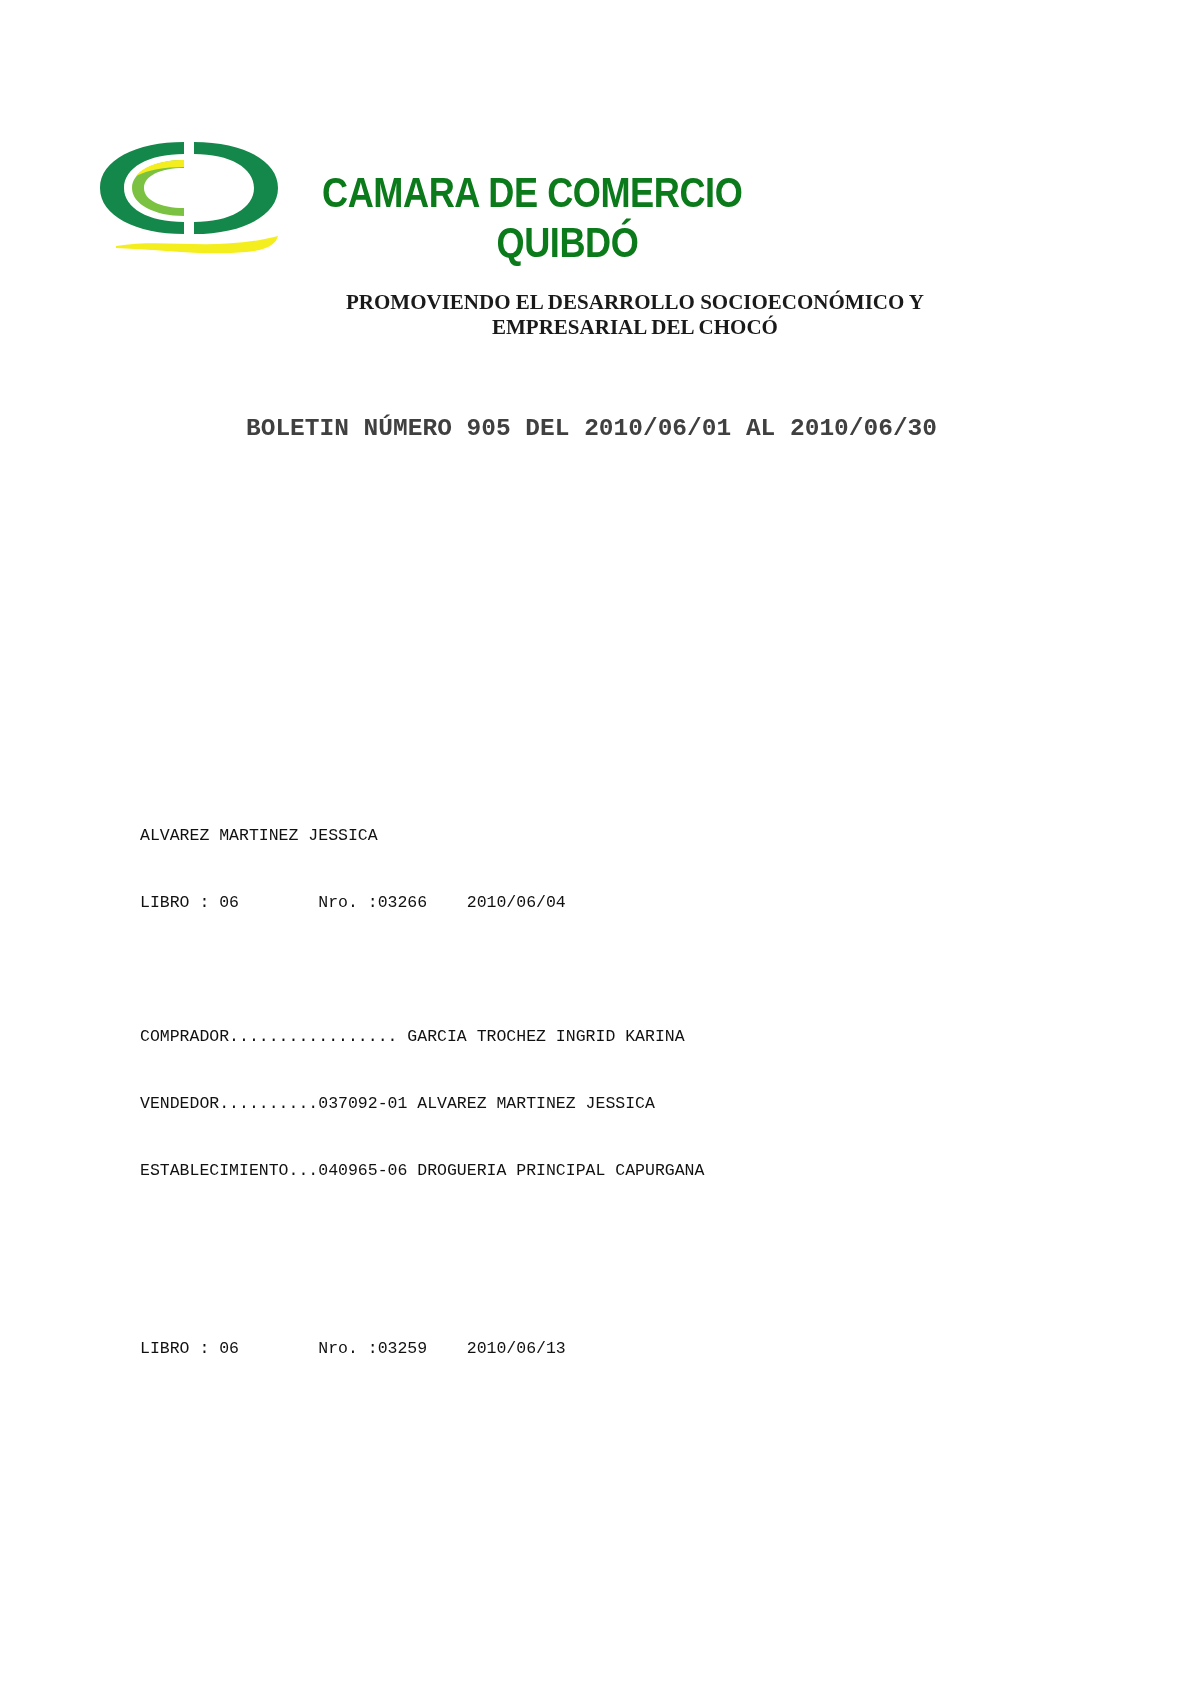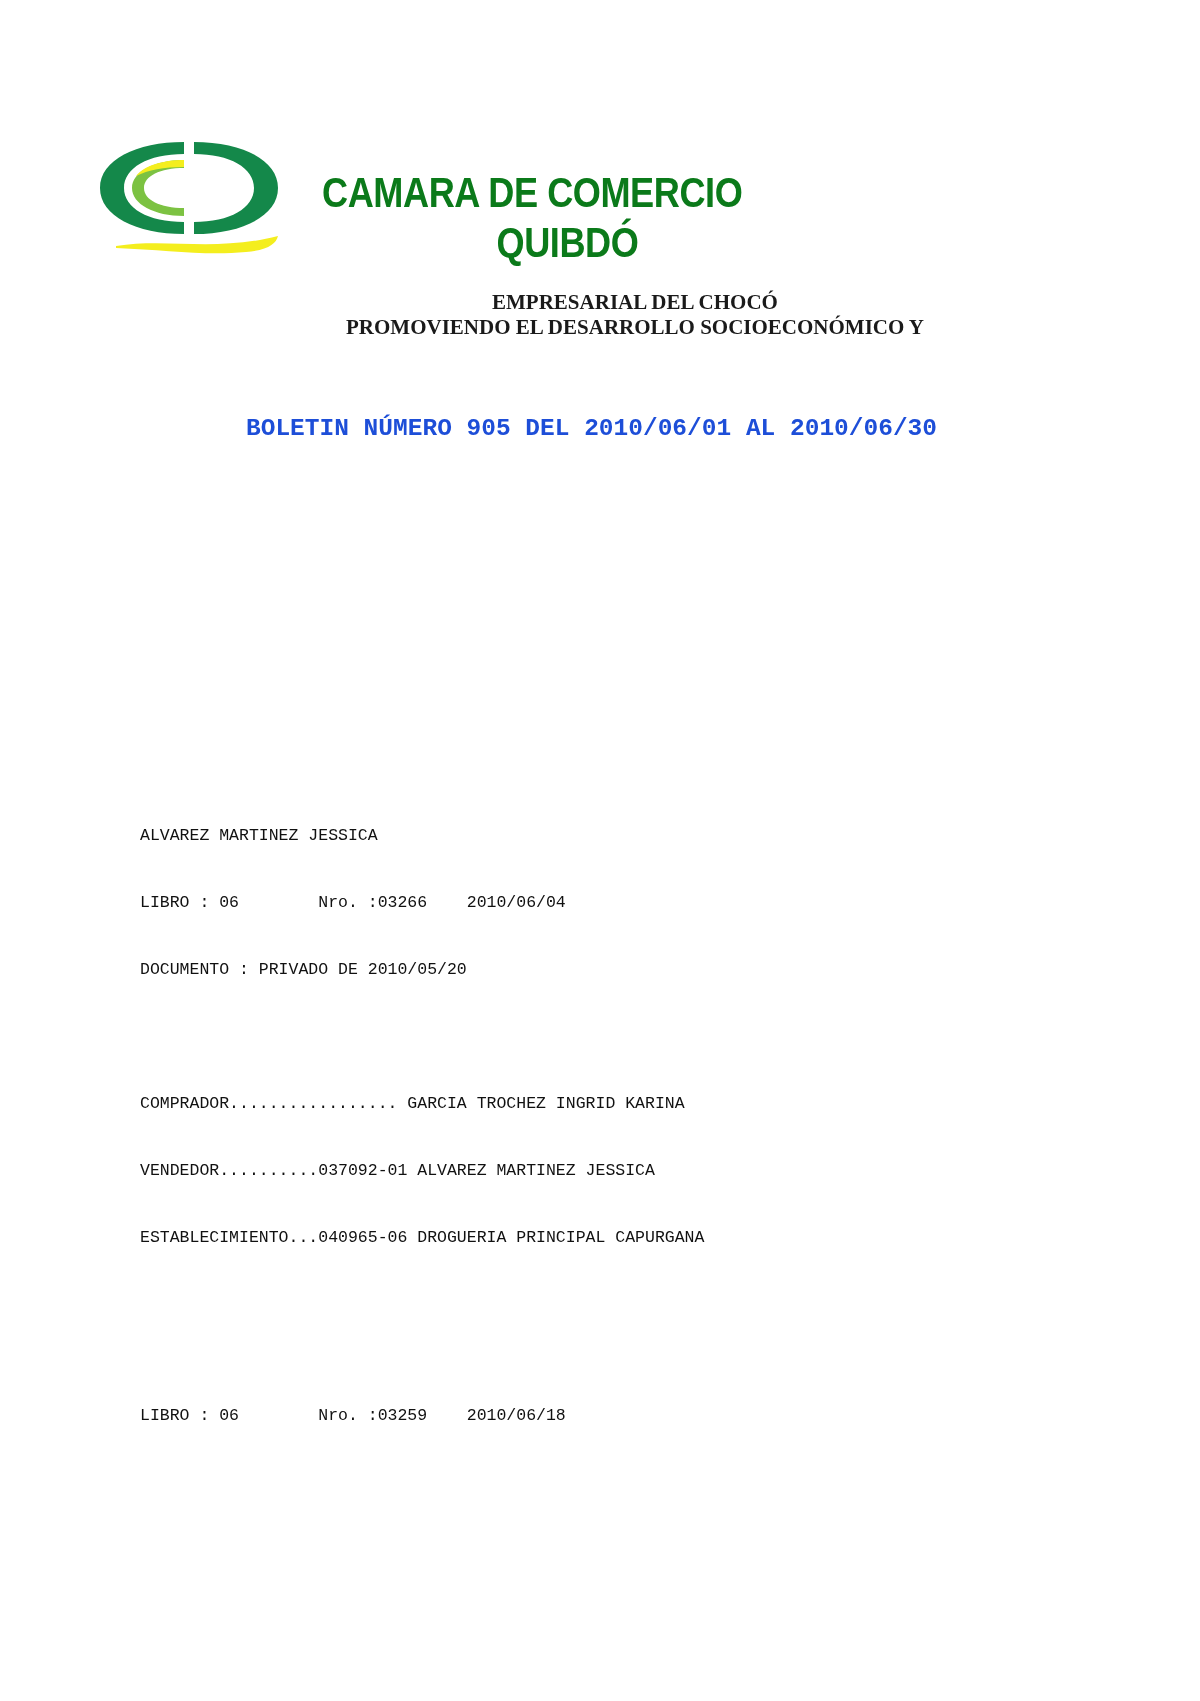--- a/index.html
+++ b/index.html
@@ -116,8 +116,8 @@
   </div>
 
   <div class="tagline">
+    <div>PROMOVIENDO EL DESARROLLO SOCIOECONÓMICO Y</div>
     <div>EMPRESARIAL DEL CHOCÓ</div>
-    <div>PROMOVIENDO EL DESARROLLO SOCIOECONÓMICO Y</div>
   </div>
 
   <div class="bulletin-title">BOLETIN NÚMERO 905 DEL 2010/06/01 AL 2010/06/30</div>

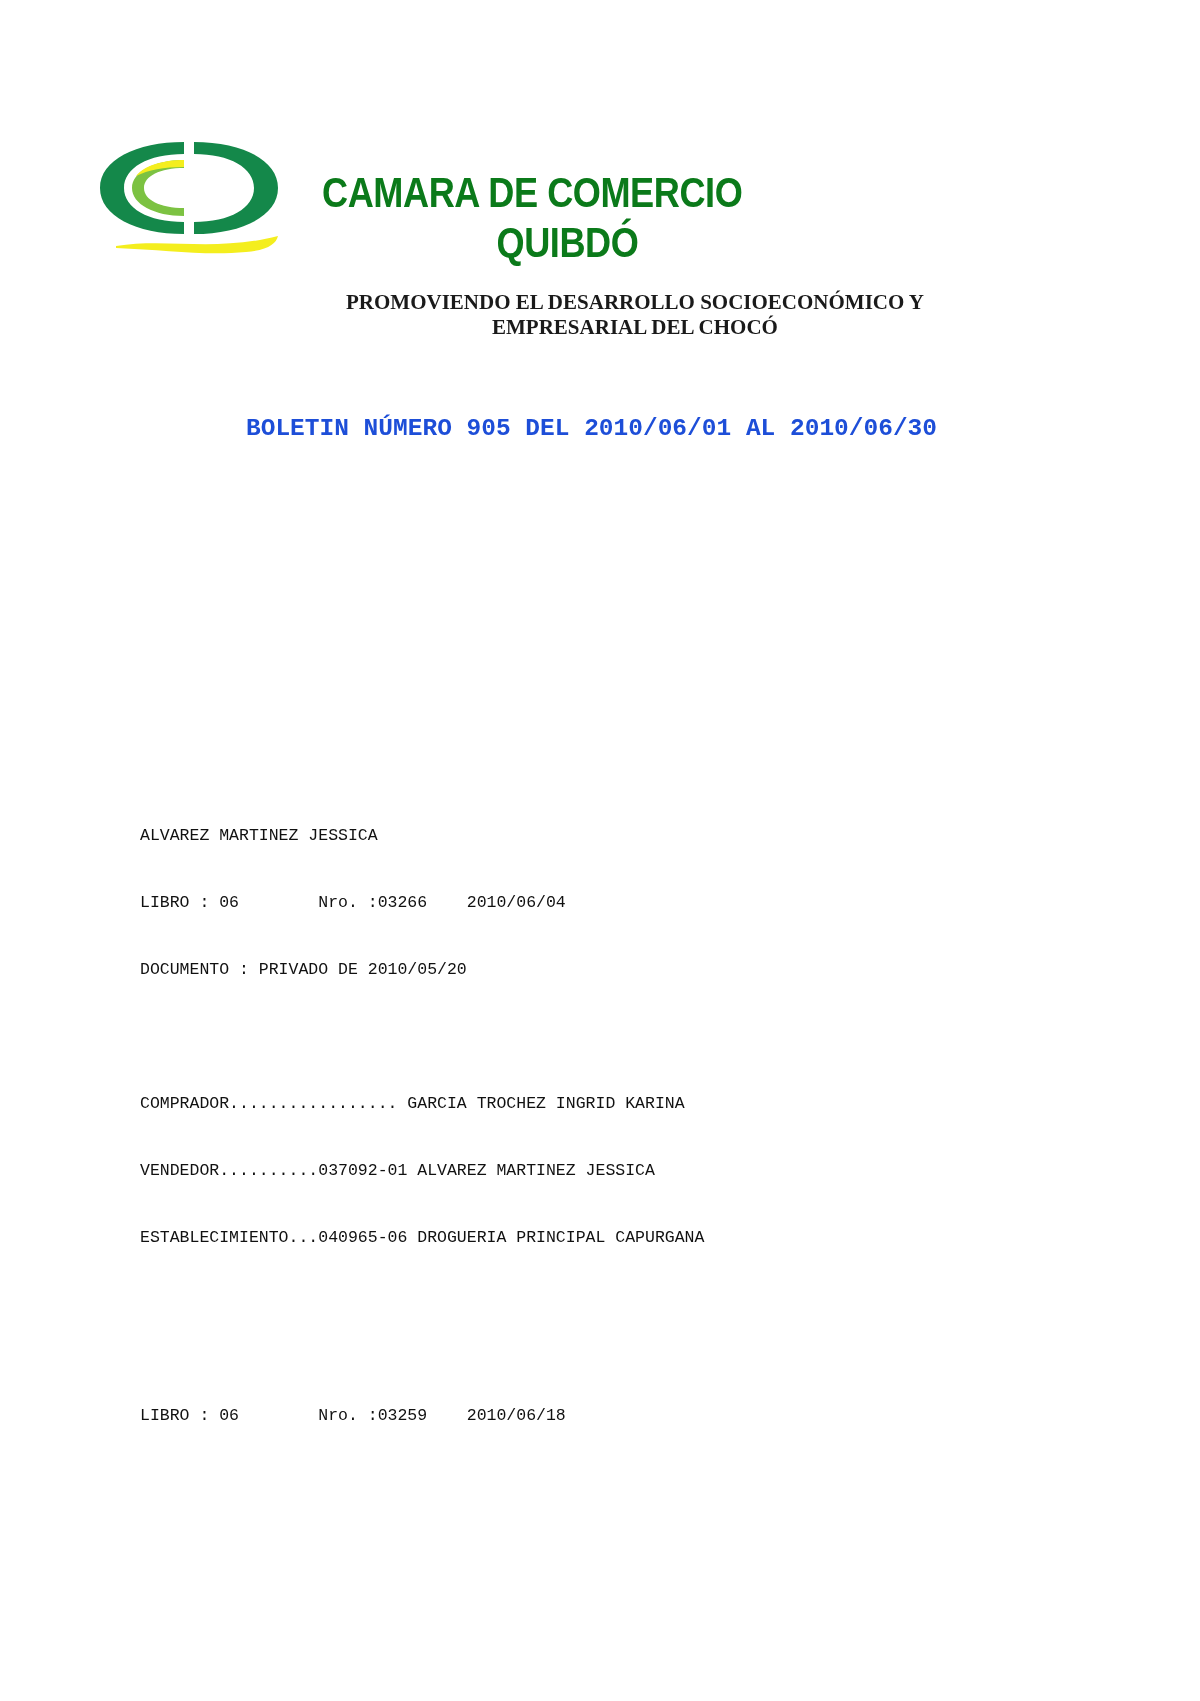--- a/index.html
+++ b/index.html
@@ -70,7 +70,7 @@
       top: 414px;
       font-family: "Liberation Mono", monospace;
       font-weight: bold;
-      color: #1d4ed8;
+      color: #404040;
       font-size: 24.5px;
       line-height: 30px;
       white-space: pre;

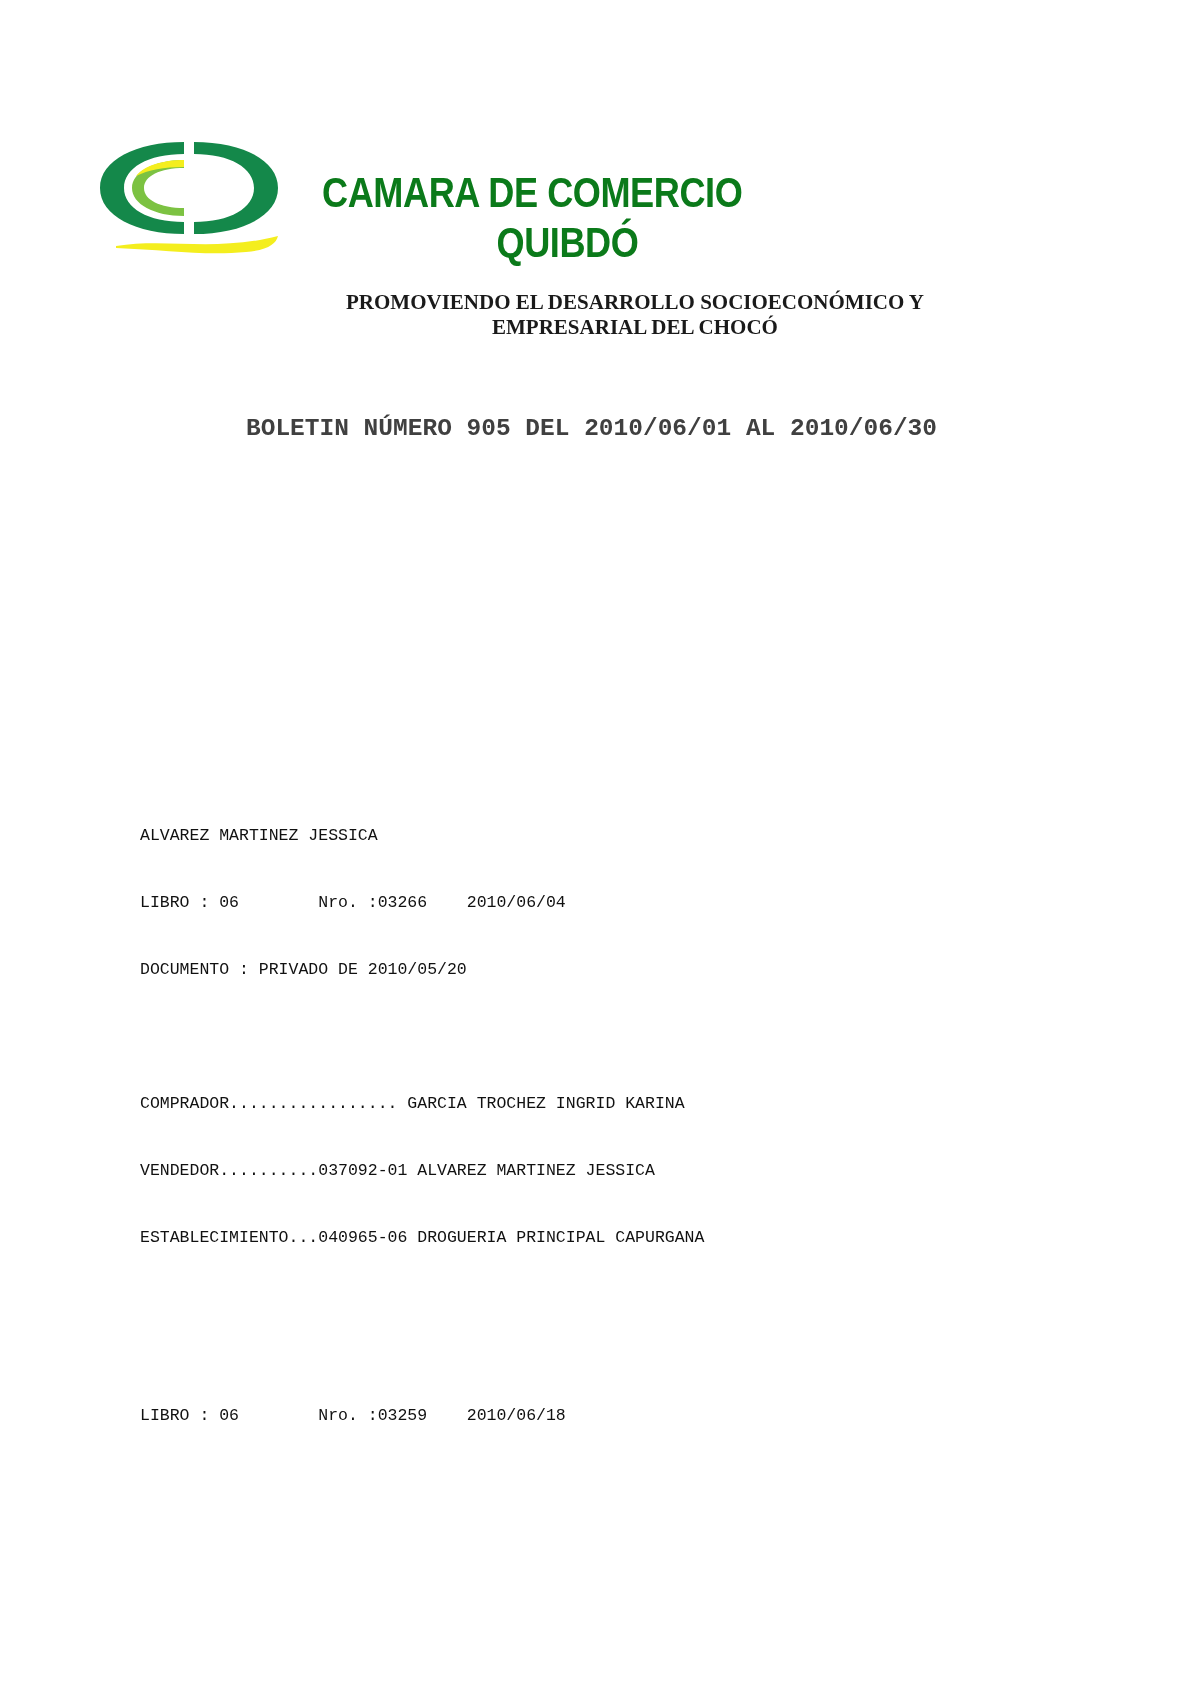--- a/index.html
+++ b/index.html
@@ -132,7 +132,6 @@
     
     <span class="line">ALVAREZ MARTINEZ JESSICA</span>
     <span class="line">LIBRO : 06        Nro. :03266    2010/06/04</span>
-    <span class="line">DOCUMENTO : PRIVADO DE 2010/05/20</span>
     <span class="line blank"></span>
     <span class="line">COMPRADOR................. GARCIA TROCHEZ INGRID KARINA</span>
     <span class="line">VENDEDOR..........037092-01 ALVAREZ MARTINEZ JESSICA</span>

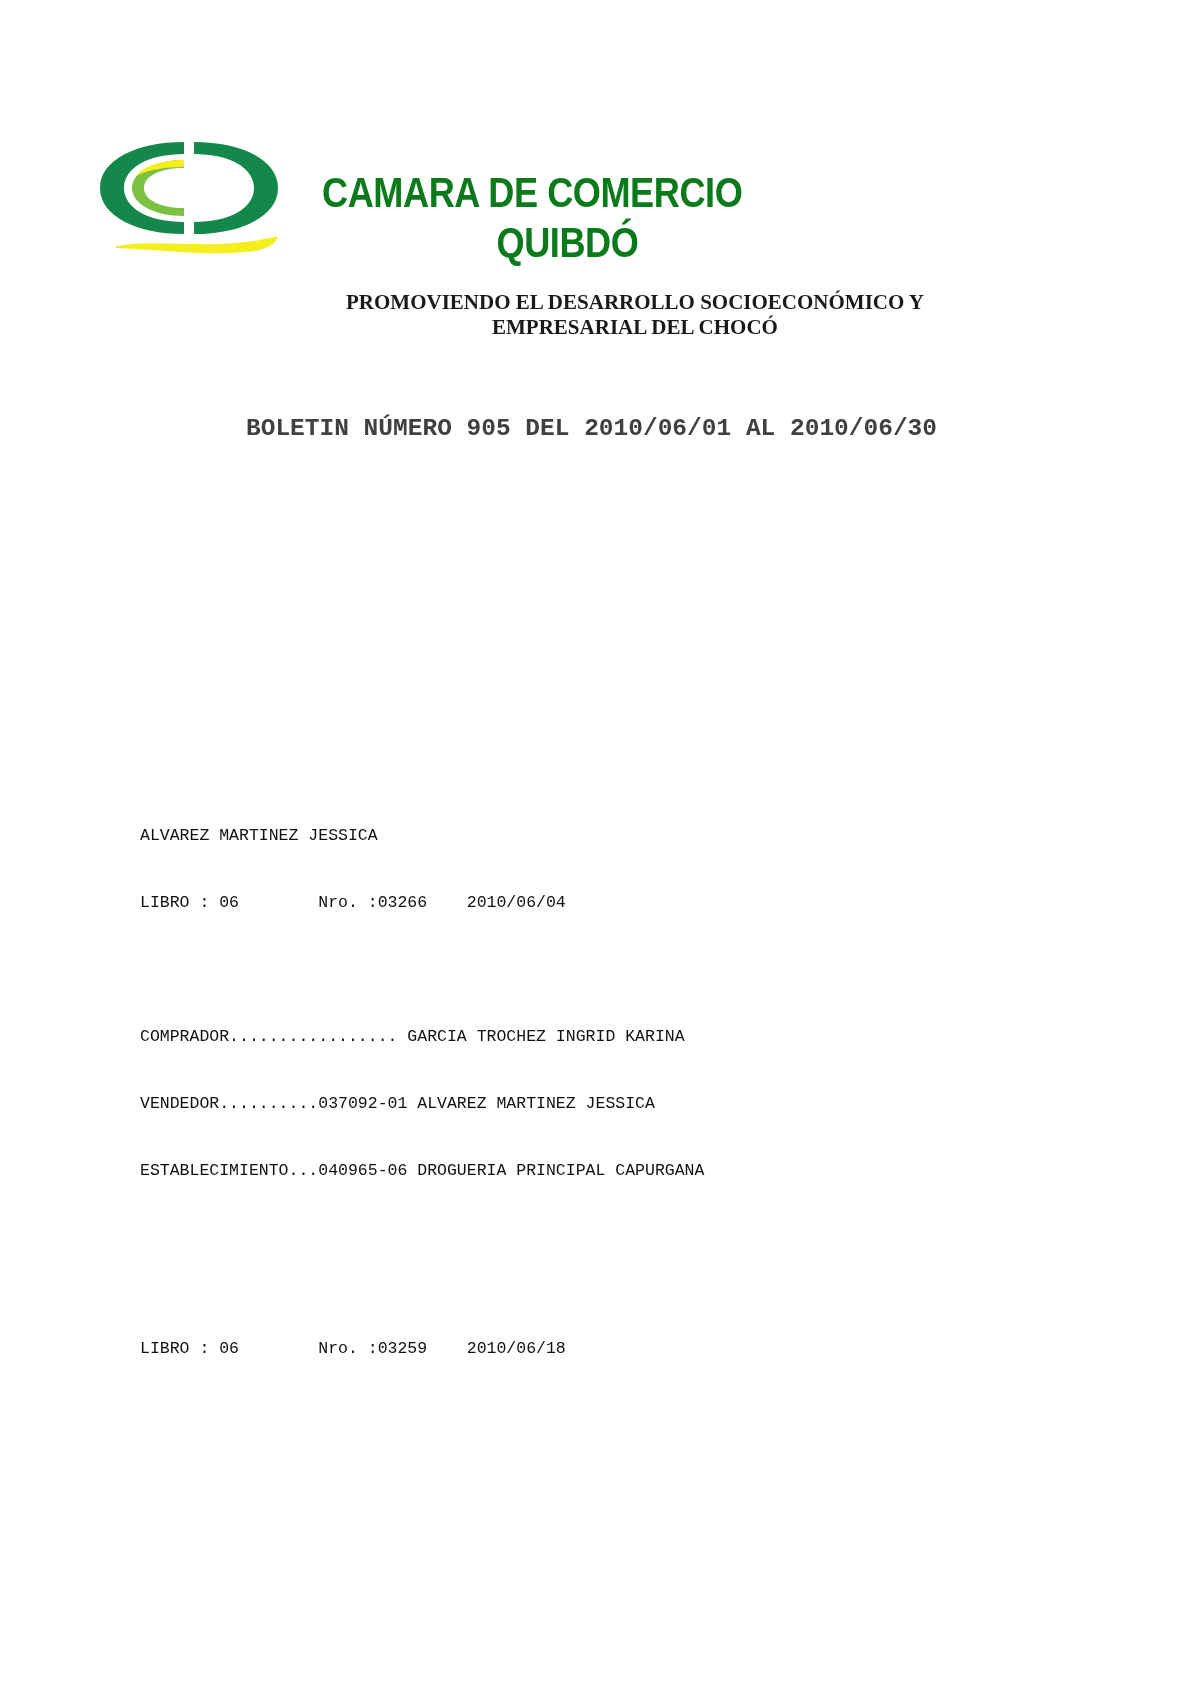--- a/index.html
+++ b/index.html
@@ -139,7 +139,7 @@
     <span class="line blank"></span>
 
     
-    <span class="line">LIBRO : 06        Nro. :03259    2010/06/18</span>
+    <span class="line">LIBRO : 06        Nro. :03259    2010/06/13</span>
     
     
     

